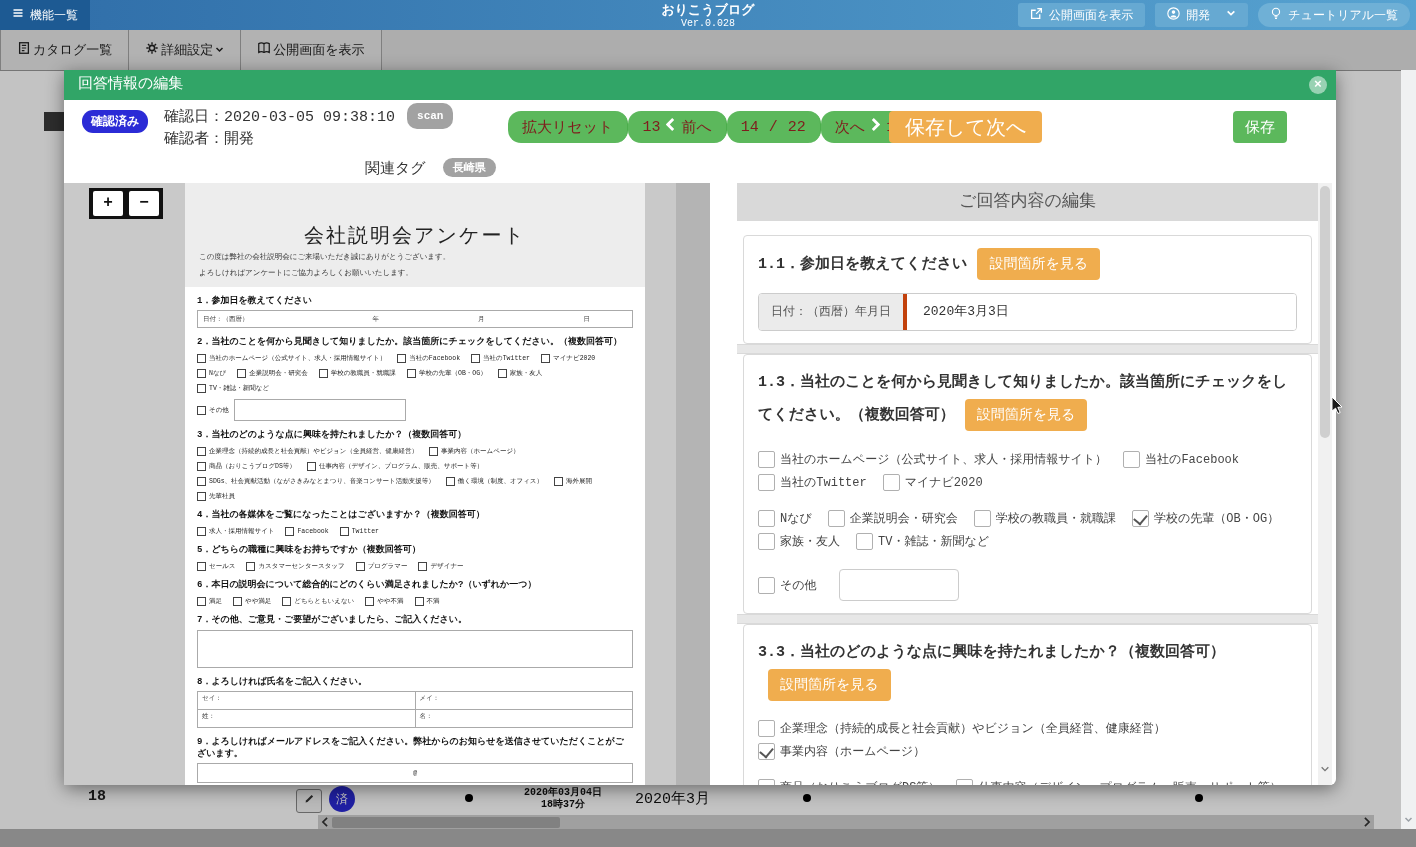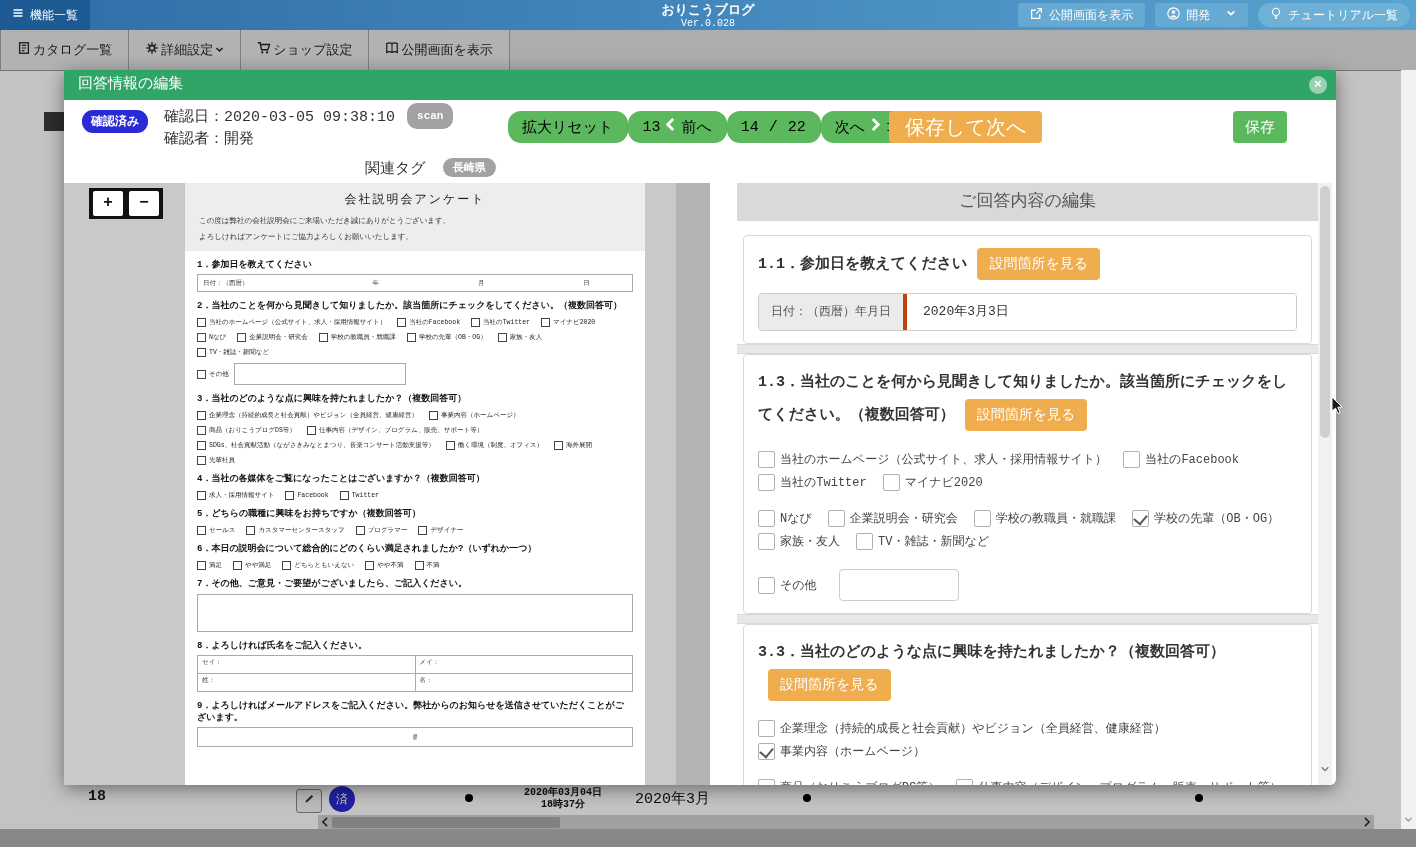--- a/index.html
+++ b/index.html
@@ -185,14 +185,6 @@
       </div>
       <div class="tcell">
         <span><svg width="14" height="14" viewBox="0 0 16 16">
-            <path d="M1 2h2.5l1.7 8h7.3l1.8-6H4" fill="none" stroke="currentColor" stroke-width="1.5"></path>
-            <circle cx="6" cy="13" r="1.3" fill="currentColor"></circle>
-            <circle cx="11.5" cy="13" r="1.3" fill="currentColor"></circle>
-          </svg></span>
-        <span>ショップ設定</span>
-      </div>
-      <div class="tcell">
-        <span><svg width="14" height="14" viewBox="0 0 16 16">
             <path d="M2 3c2-1.2 4-1.2 6 0 2-1.2 4-1.2 6 0v10c-2-1.2-4-1.2-6 0-2-1.2-4-1.2-6 0z" fill="none" stroke="currentColor" stroke-width="1.4"></path>
             <path d="M8 3v10" stroke="currentColor" stroke-width="1.2"></path>
           </svg></span>

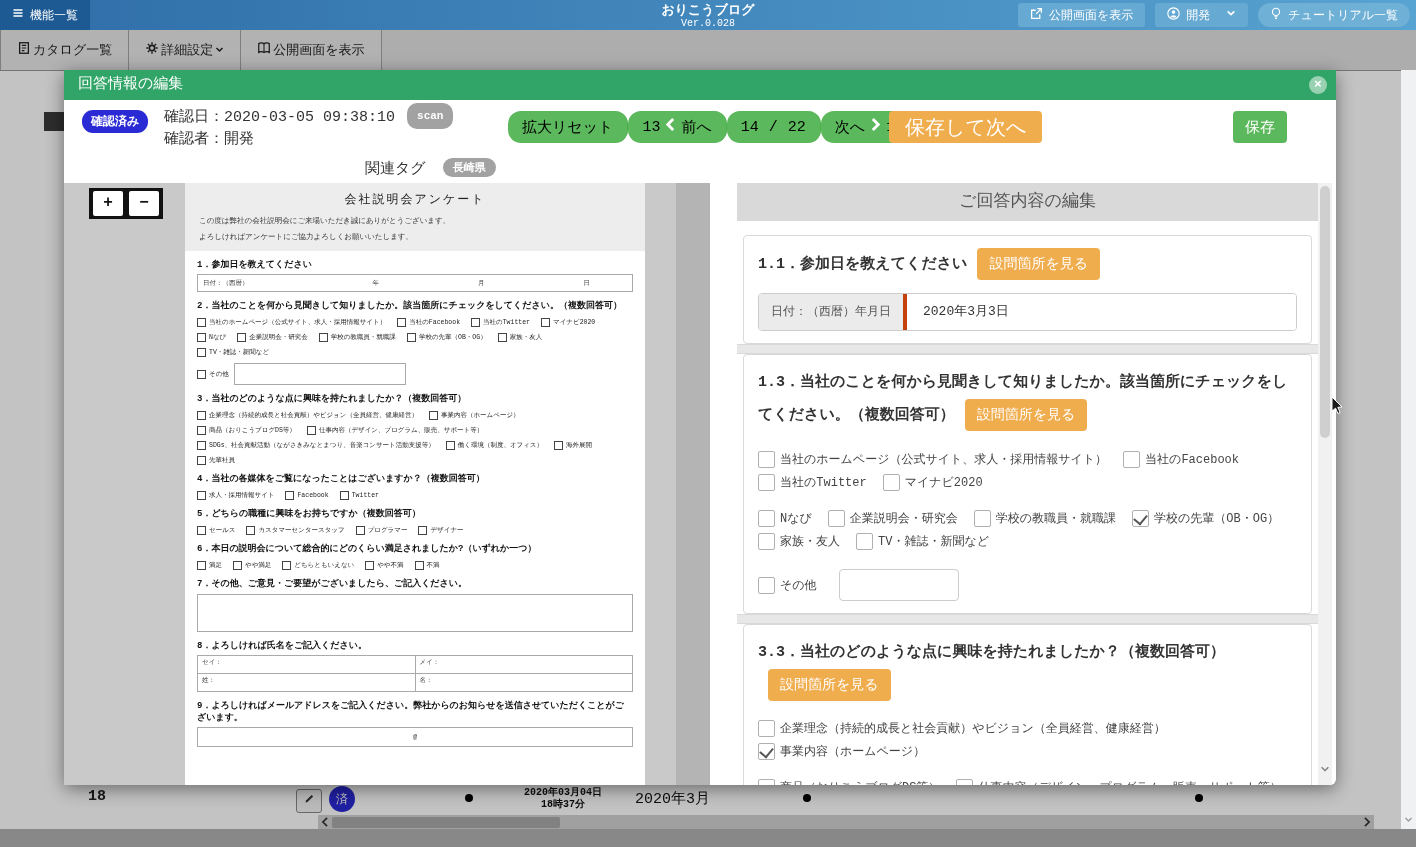--- a/index.html
+++ b/index.html
@@ -57,7 +57,7 @@
   .gray-pill{display:inline-block;background:#a2a2a2;color:#fff;font-size:11px;font-weight:bold;
              padding:2px 10px;border-radius:10px;vertical-align:2px;margin-left:12px;}
   .nav-group{position:absolute;left:444px;top:41px;display:flex;height:32px;border-radius:4px;overflow:hidden;}
-  .grp-btn{background:#5cb85c;color:#000000;font-size:15px;display:inline-flex;align-items:center;gap:6px;
+  .grp-btn{background:#5cb85c;color:#7f1d1d;font-size:15px;display:inline-flex;align-items:center;gap:6px;
            padding:0 14px;border-right:1px solid #4cae4c;cursor:pointer;border-radius:13px;}
   .grp-btn:last-child{border-right:none;}
   .btn-orange{position:absolute;left:825px;top:41px;height:32px;background:#f0ad4e;color:#fff;font-size:20px;

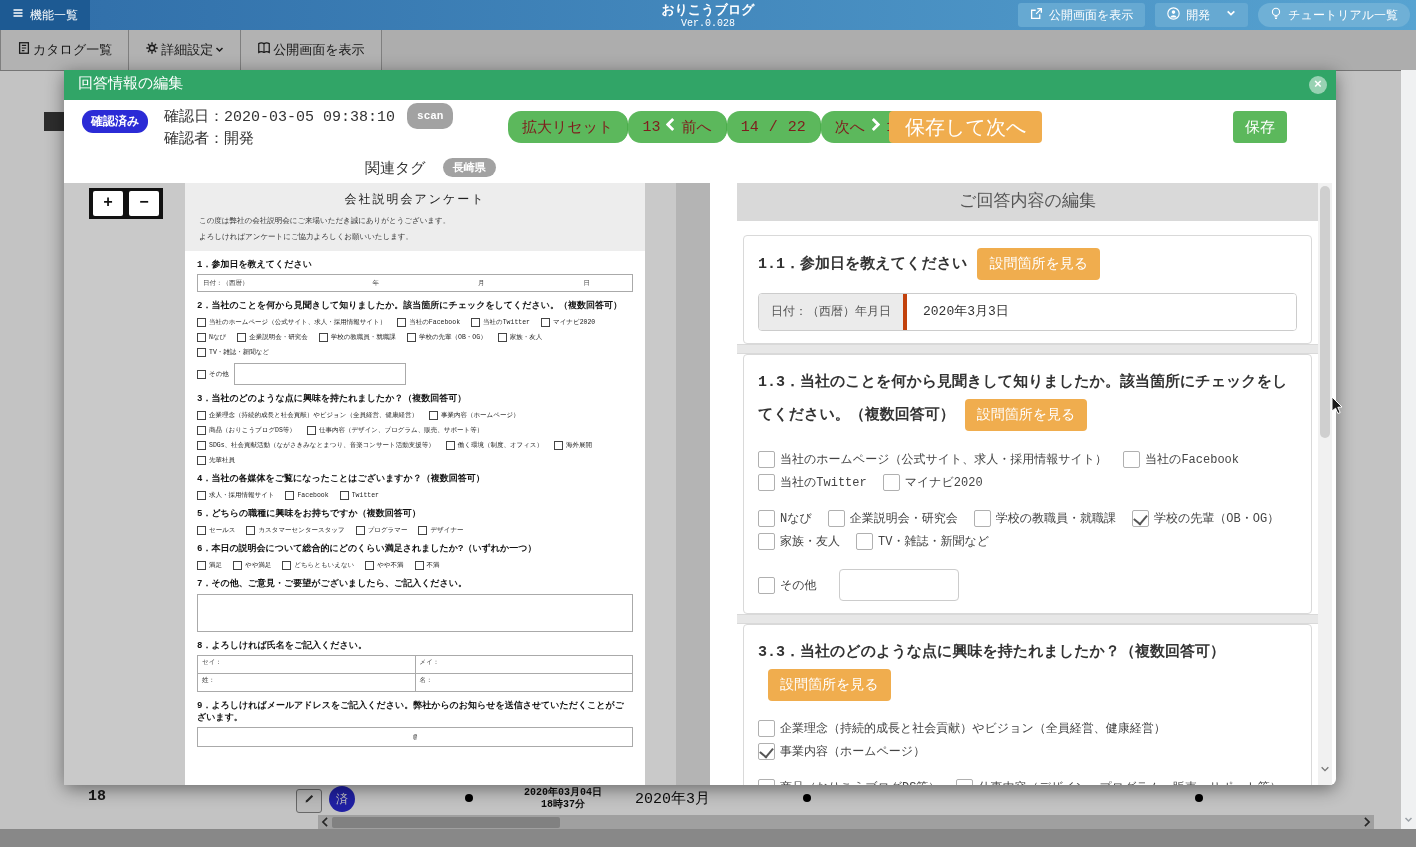--- a/index.html
+++ b/index.html
@@ -76,7 +76,7 @@
   .scanform{position:absolute;left:121px;top:0;width:460px;height:602px;background:#fff;box-sizing:border-box;
             padding:0 12px;color:#222;overflow:hidden;}
   .sf-head{margin:0 -12px;background:#ededed;padding:6px 14px 7px;}
-  .sf-title{font-size:12px;text-align:center;letter-spacing:2px;color:#222;line-height:23px;}
+  .sf-title{font-size:20px;text-align:center;letter-spacing:2px;color:#222;line-height:23px;margin-top:36px;}
   .sf-intro{font-size:7.5px;color:#333;line-height:13px;margin-top:3px;}
   .sf-q{font-size:9px;font-weight:bold;line-height:12px;margin-top:8px;color:#111;}
   .sf-daterow{display:flex;align-items:center;border:1px solid #aaa;height:16px;font-size:6.5px;

